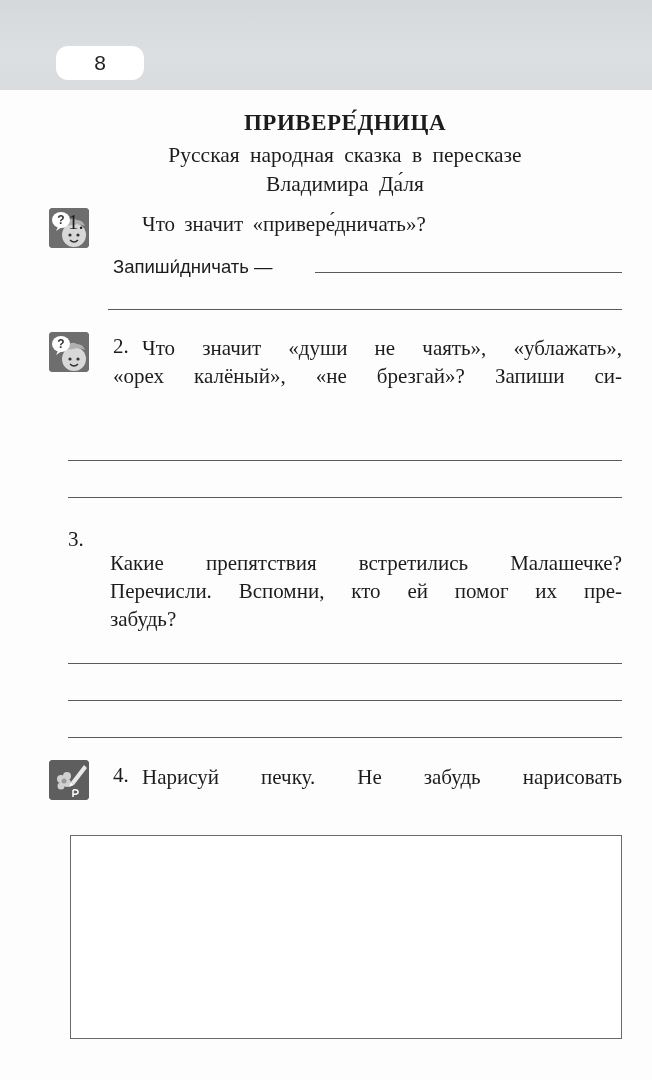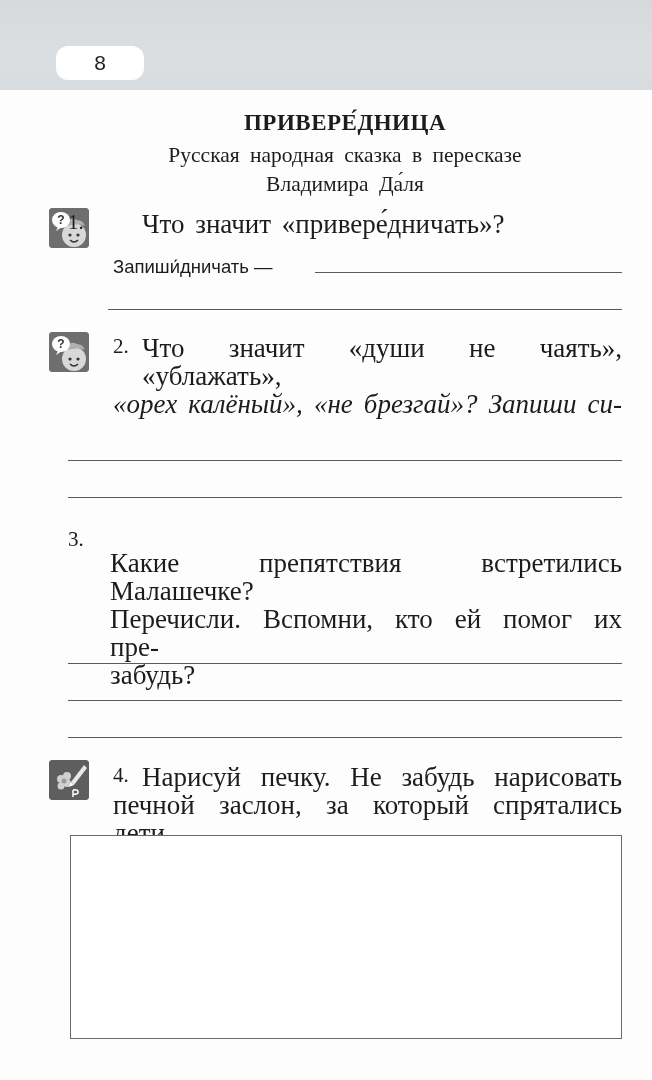--- a/index.html
+++ b/index.html
@@ -33,7 +33,7 @@
     }
     .q-text {
       position: absolute; left: 113px; width: 510px;
-      font-family: "Liberation Serif", serif; font-size: 27px; line-height: 28px;
+      font-family: "Liberation Serif", serif; font-size: 21px; line-height: 28px;
       text-align: justify; text-align-last: left; word-spacing: 4px;
     }
     .q-text .line { display: block; text-align: justify; text-align-last: justify; }

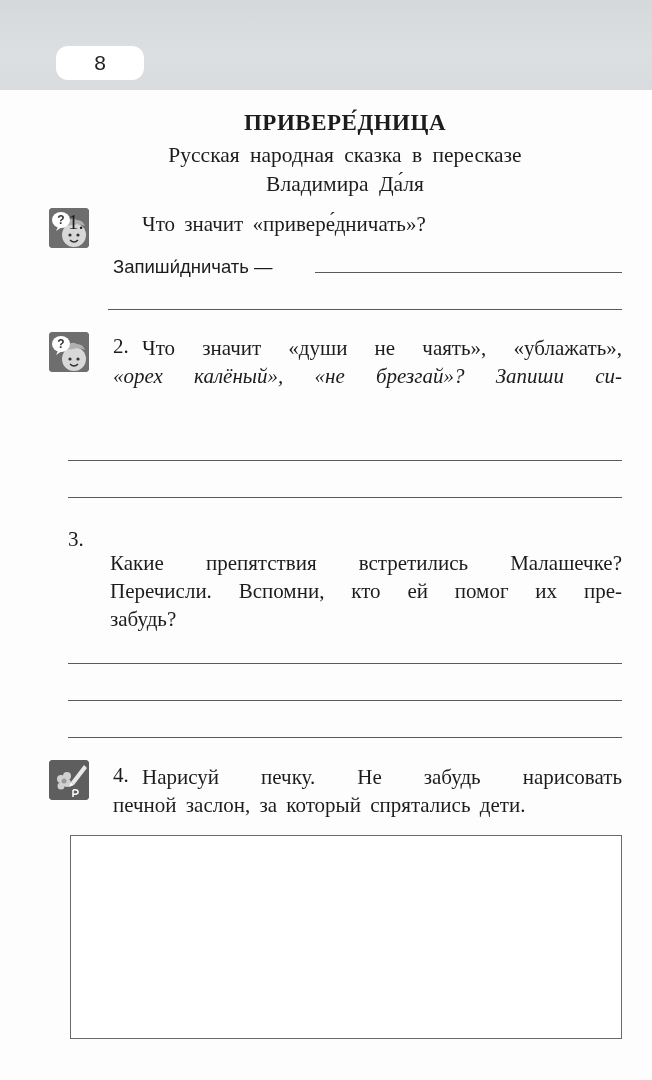--- a/index.html
+++ b/index.html
@@ -98,7 +98,7 @@
 <div class="q-num" style="top:334px; left:113px;">2.</div>
 <div class="q-text" style="top:334px; left:142px; width:480px;">
   <span class="line">Что значит «души не чаять», «ублажать»,</span>
-  <span class="line" style="margin-left:-29px;font-style:italic;">«орех калёный», «не брезгай»? Запиши си-</span>
+  <span class="line" style="margin-left:-29px;">«орех калёный», «не брезгай»? Запиши си-</span>
 </div>
 <div class="answer-line" style="left:68px; width:554px; top:460px;"></div>
 <div class="answer-line" style="left:68px; width:554px; top:497px;"></div>

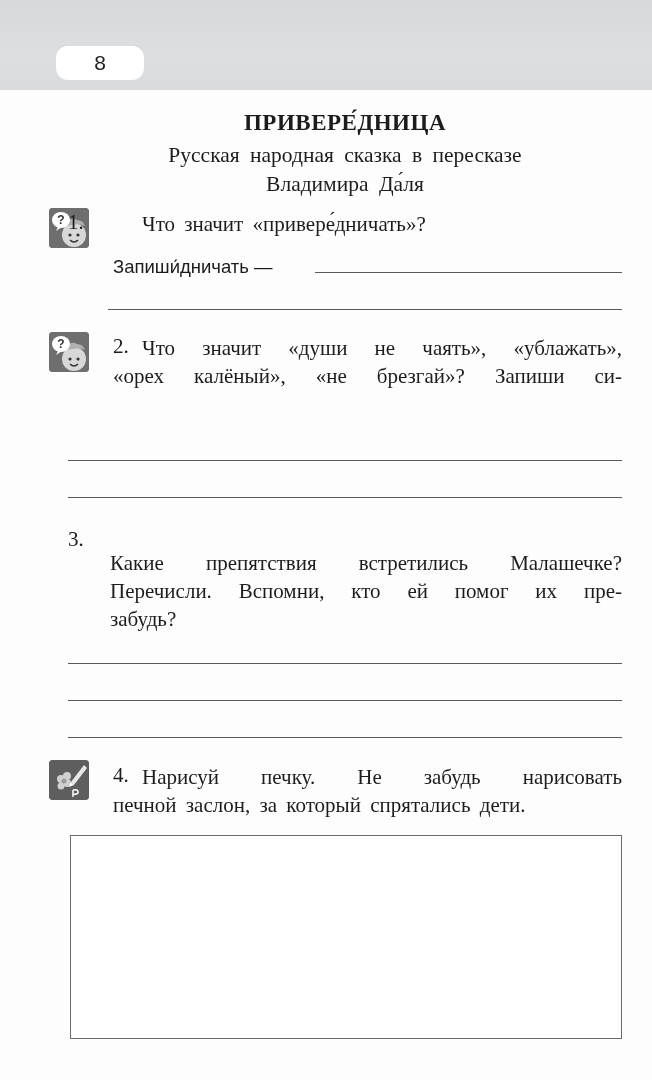--- a/index.html
+++ b/index.html
@@ -129,7 +129,6 @@
 <div class="q-num" style="top:763px; left:113px;">4.</div>
 <div class="q-text" style="top:763px; left:142px; width:480px;">
   <span class="line">Нарисуй печку. Не забудь нарисовать</span>
-  <span class="line last" style="margin-left:-29px;">печной заслон, за который спрятались дети.</span>
 </div>
 <div class="draw-box"></div>
 

